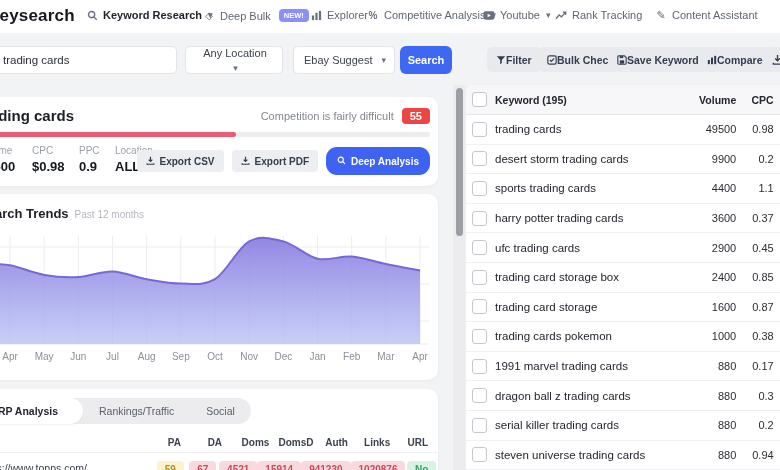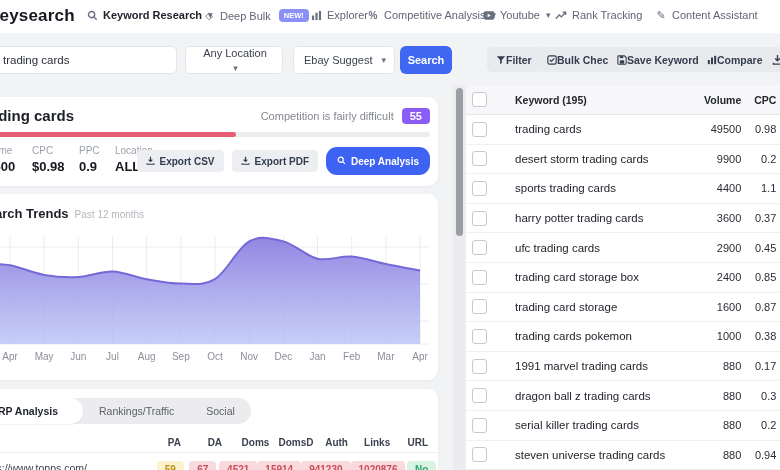--- a/index.html
+++ b/index.html
@@ -87,7 +87,7 @@
   .khead .kvol,.khead .kcpc,.khead .kppc{font-weight:700;color:#23262e;font-size:10.5px;}
   .kdata{height:29.6px;}
   .cbox{width:13px;height:13px;border:1.5px solid #c6c8cd;border-radius:3px;background:#fff;flex:none;cursor:pointer;}
-  .kname{margin-left:28px;width:190px;font-size:11.5px;color:#23262e;white-space:nowrap;overflow:hidden;}
+  .kname{margin-left:8px;width:190px;font-size:11.5px;color:#23262e;white-space:nowrap;overflow:hidden;}
   .kvol{width:55px;text-align:right;font-size:11px;color:#2a2d34;}
   .kcpc{width:38px;text-align:right;font-size:11px;color:#2a2d34;}
   .kppc{padding-left:12px;width:44px;text-align:left;font-size:11px;color:#2a2d34;}

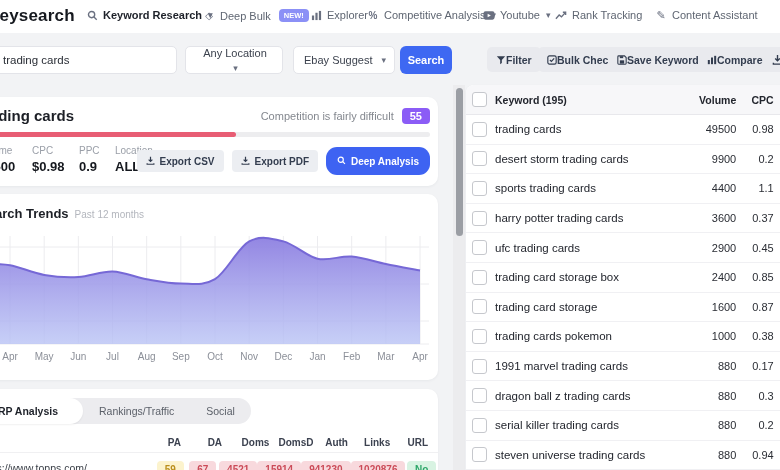--- a/index.html
+++ b/index.html
@@ -41,7 +41,7 @@
   .kw-title{font-size:15px;font-weight:700;color:#1c1f26;white-space:nowrap;}
   .comp-wrap{display:flex;align-items:center;gap:8px;}
   .comp-text{font-size:11px;color:#84888f;white-space:nowrap;}
-  .score-badge{background:#8b5cf6;color:#fff;font-size:11px;font-weight:700;border-radius:4px;padding:2px 8px;}
+  .score-badge{background:#ef4444;color:#fff;font-size:11px;font-weight:700;border-radius:4px;padding:2px 8px;}
   .progress{position:absolute;left:20px;right:8px;top:35px;height:5px;background:#ededef;border-radius:3px;}
   .progress-fill{height:5px;background:#e85d74;border-radius:3px;width:57%;}
   .metrics{position:absolute;left:20px;top:48px;display:flex;}

